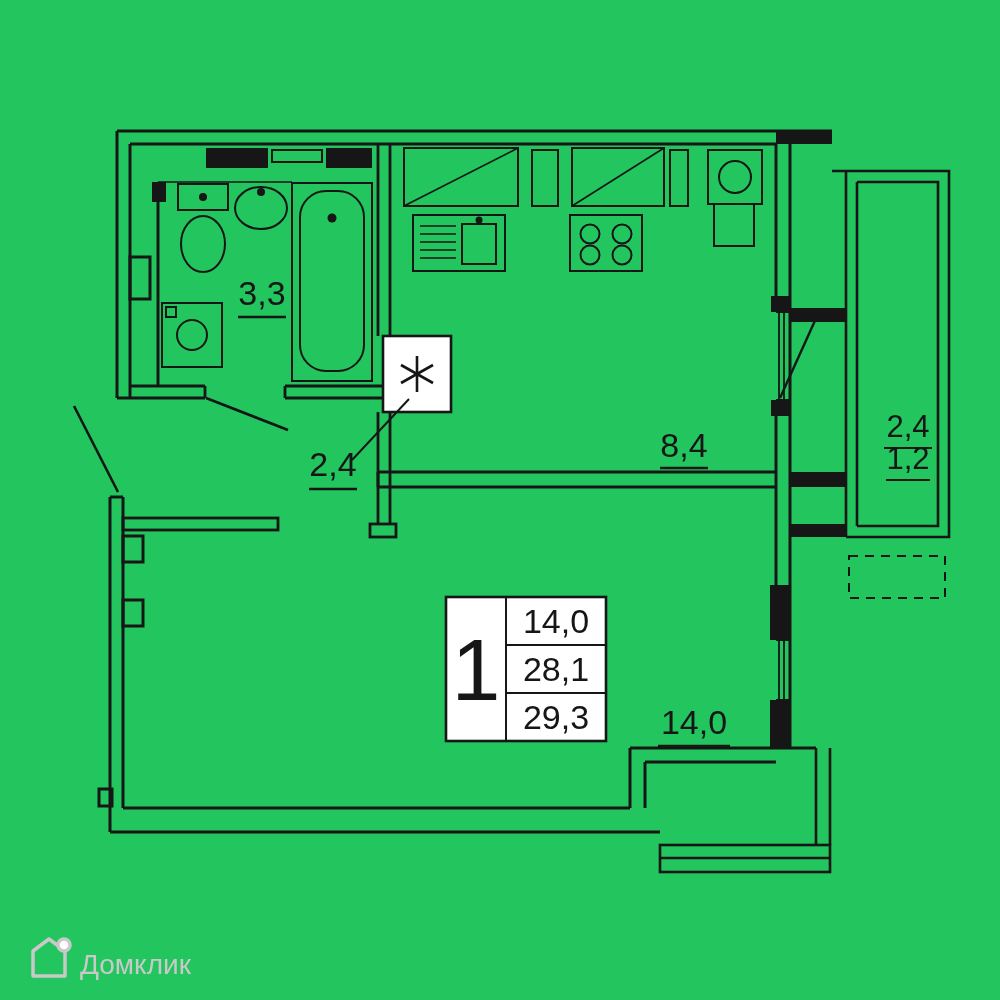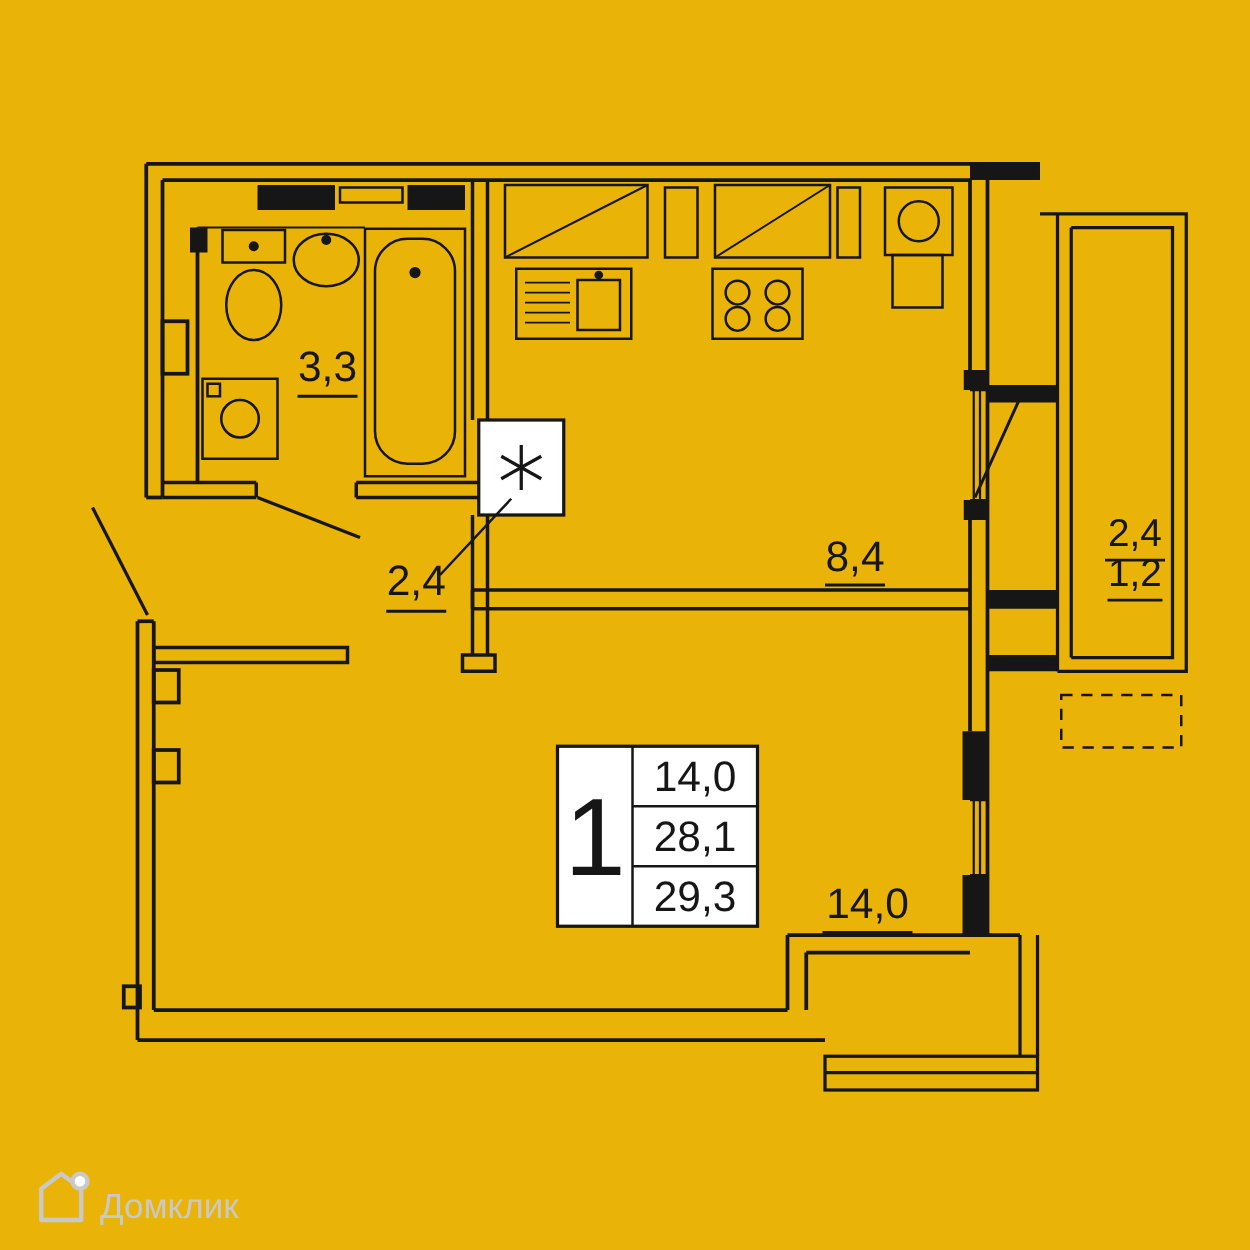--- a/index.html
+++ b/index.html
@@ -3,7 +3,7 @@
 <meta charset="utf-8">
 <style>
   html,body{margin:0;padding:0;background:#ffffff;}
-  .canvas{position:relative;width:1000px;height:1000px;background:#eab308;overflow:hidden;
+  .canvas{position:relative;width:1000px;height:1000px;background:#22c55e;overflow:hidden;
           font-family:"Liberation Sans","DejaVu Sans",sans-serif;}
   svg text{font-family:"Liberation Sans","DejaVu Sans",sans-serif;fill:#161616;}
   .area-label{font-size:34px;}

